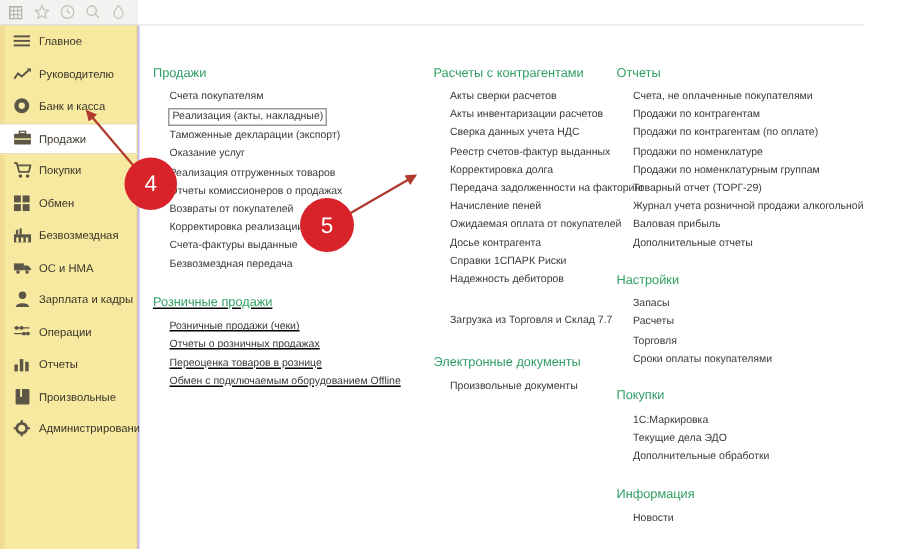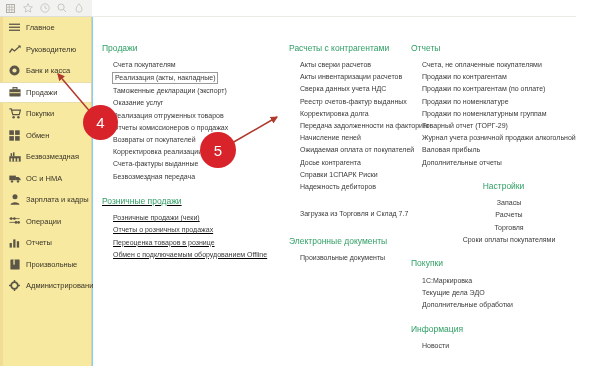--- a/index.html
+++ b/index.html
@@ -13,7 +13,7 @@
   #app {
     position: relative;
     width: 576px; height: 366px;
-    background: #7dd3fc;
+    background: #c4b5fd;
     overflow: hidden;
   }
 

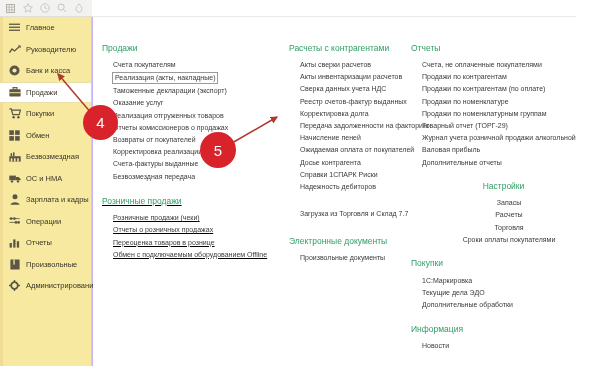--- a/index.html
+++ b/index.html
@@ -399,7 +399,7 @@
           <div class="grp-item">Дополнительные отчеты</div>
         </div>
       </div>
-      <div class="grp" style="margin-top:14px;text-align:center;">
+      <div class="grp" style="margin-top:14px;">
         <div class="grp-title">Настройки</div>
         <div class="grp-items">
           <div class="grp-item">Запасы</div>

